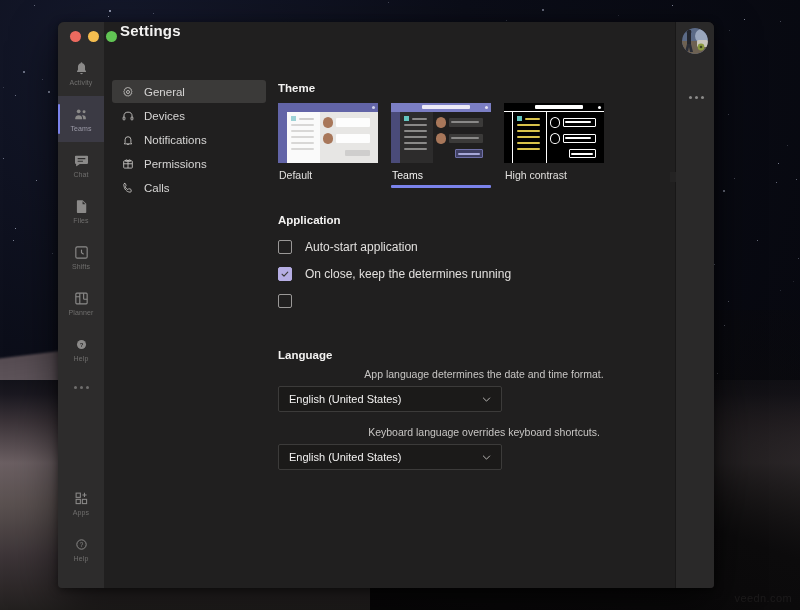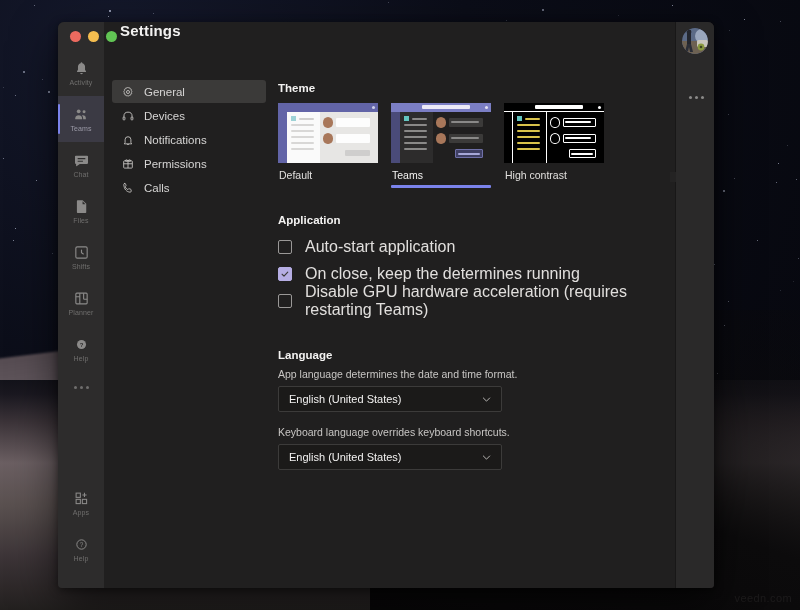--- a/index.html
+++ b/index.html
@@ -200,7 +200,7 @@
   }
   .chk svg { width: 10px; height: 10px; display: none; }
   .chk.checked svg { display: block; }
-  .chk-lbl { font-size: 16px; color: #e1dfdd; }
+  .chk-lbl { font-size: 12px; color: #e1dfdd; }
 
   
   .help-text { font-size: 10.5px; color: #c8c6c4; margin-bottom: 13px; }

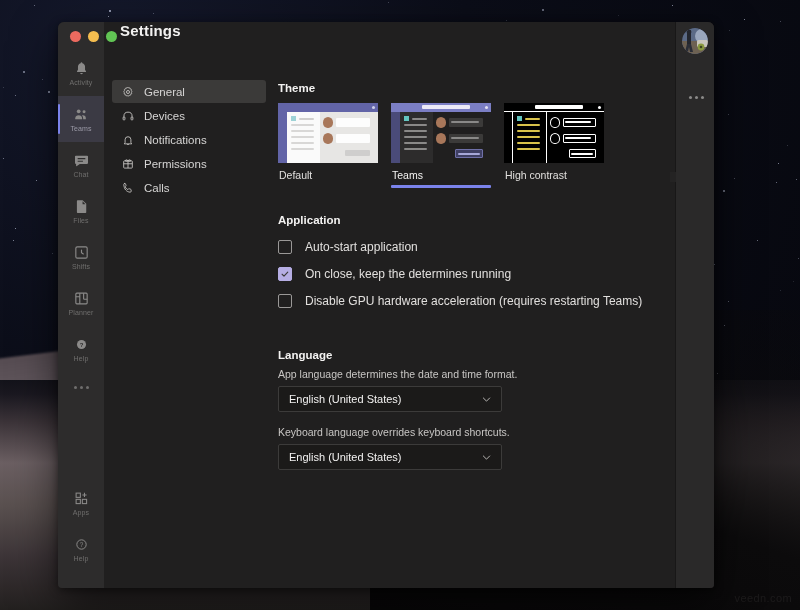--- a/index.html
+++ b/index.html
@@ -715,7 +715,6 @@
             <span class="chk">
               
             </span>
-            <span class="chk-lbl">Disable GPU hardware acceleration (requires restarting Teams)</span>
           </div>
 
           <div class="sec-title" style="margin-top:36px;margin-bottom:7px">Language</div>

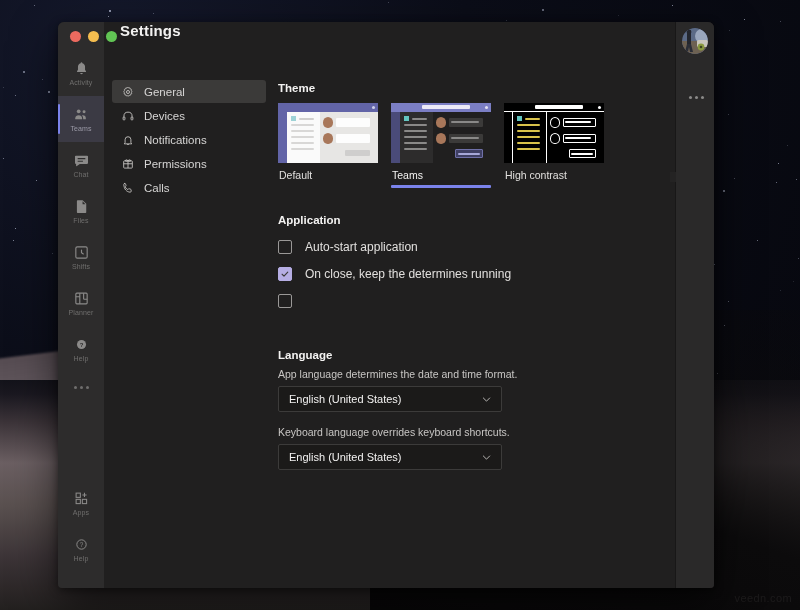--- a/index.html
+++ b/index.html
@@ -204,7 +204,7 @@
 
   
   .help-text { font-size: 10.5px; color: #c8c6c4; margin-bottom: 13px; }
-  .field-label { font-size: 10.5px; color: #c8c6c4; margin-bottom: 6px; }
+  .field-label { font-size: 10.5px; color: #c8c6c4; margin-bottom: 6px; text-align: center; }
   .select {
     width: 224px; height: 26px;
     background: #1b1a19; border: 1px solid #3c3b3a; border-radius: 2px;

